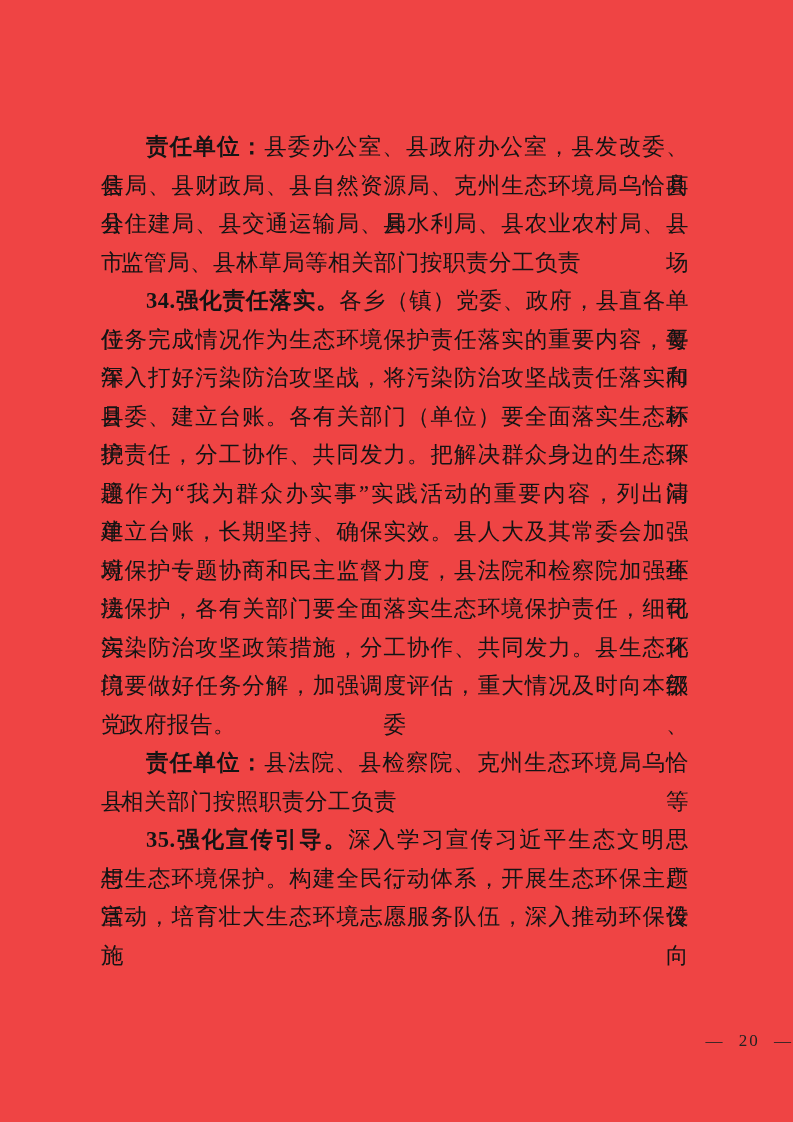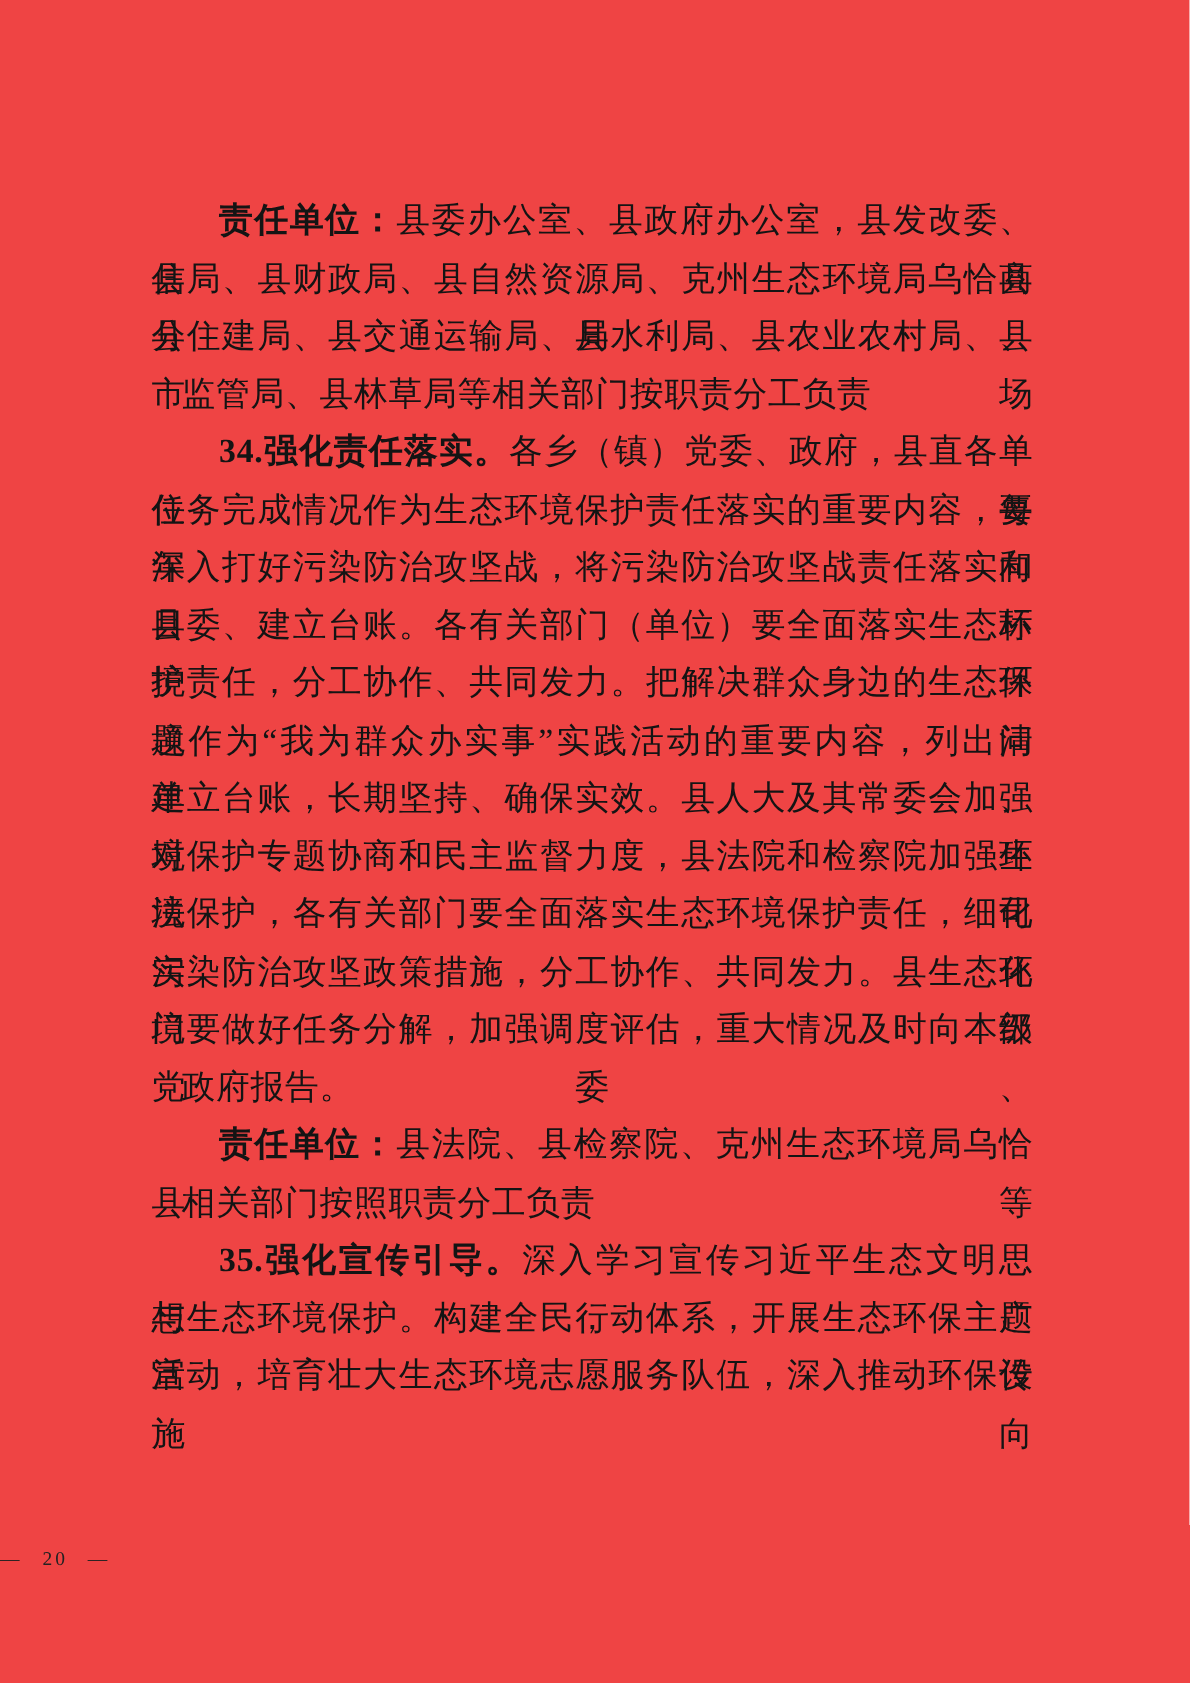--- a/index.html
+++ b/index.html
@@ -52,8 +52,8 @@
     left: 0;
     top: 1031px;
     width: 100%;
-    text-align: left;
-    font-size: 13px;
+    text-align: right;
+    font-size: 17px;
     letter-spacing: 2px;
     word-spacing: 8px;
     color: #222222;

